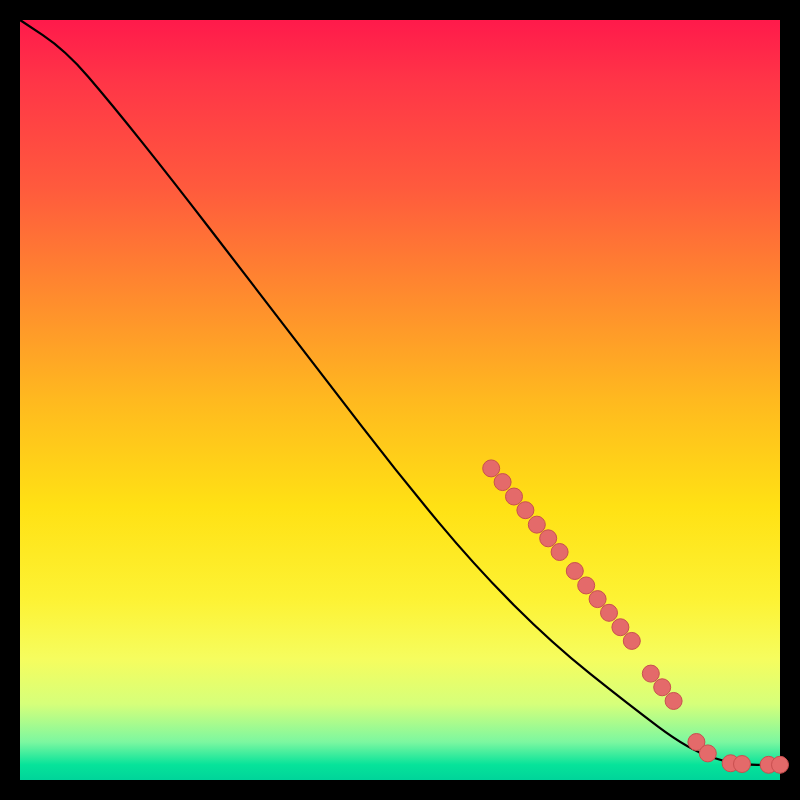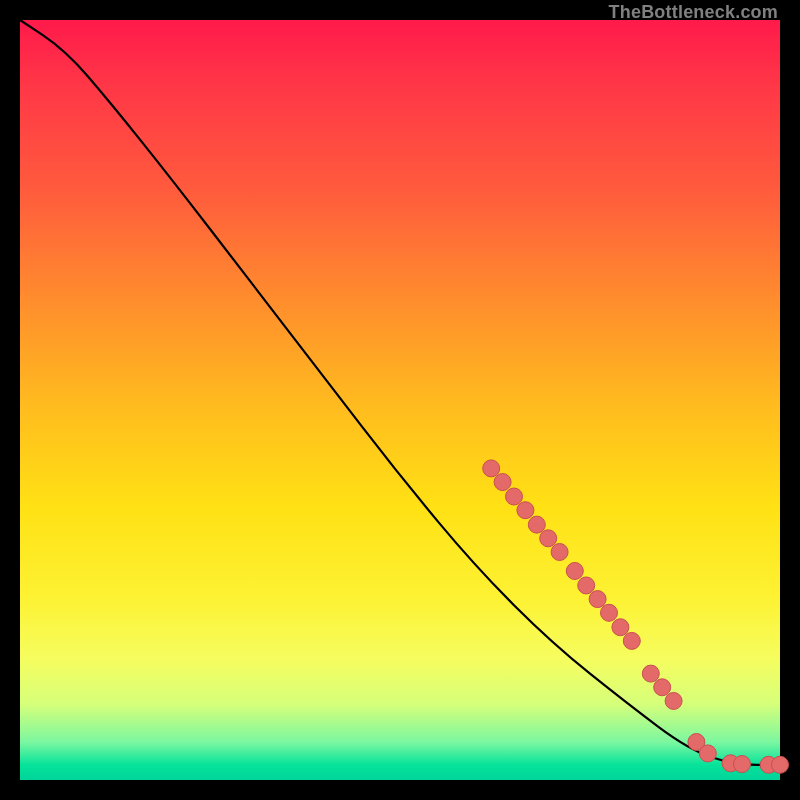--- a/index.html
+++ b/index.html
@@ -57,7 +57,6 @@
 <body>
 
 <div class="frame">
-  <div class="attribution">TheBottleneck.com</div>
   <div class="plot">
     <svg class="curve" viewBox="0 0 760 760">
       <path id="curve-path" fill="none" stroke="#000" stroke-width="2.2" d="M 0 0 Q 0 0 22.8 15.199999999999989 Q 45.6 30.399999999999977 68.4 57 Q 91.2 83.60000000000002 121.6 121.60000000000002 Q 152 159.60000000000002 190 209 Q 228 258.4 266 307.79999999999995 Q 304 357.2 342 406.6 Q 380 456 418 501.6 Q 456 547.2 494 585.2 Q 532 623.2 570 653.6 Q 608 684 638.4 706.8 Q 668.8 729.6 691.5999999999999 737.2 Q 714.4 744.8 737.2 744.8 T 760 744.8"></path>

